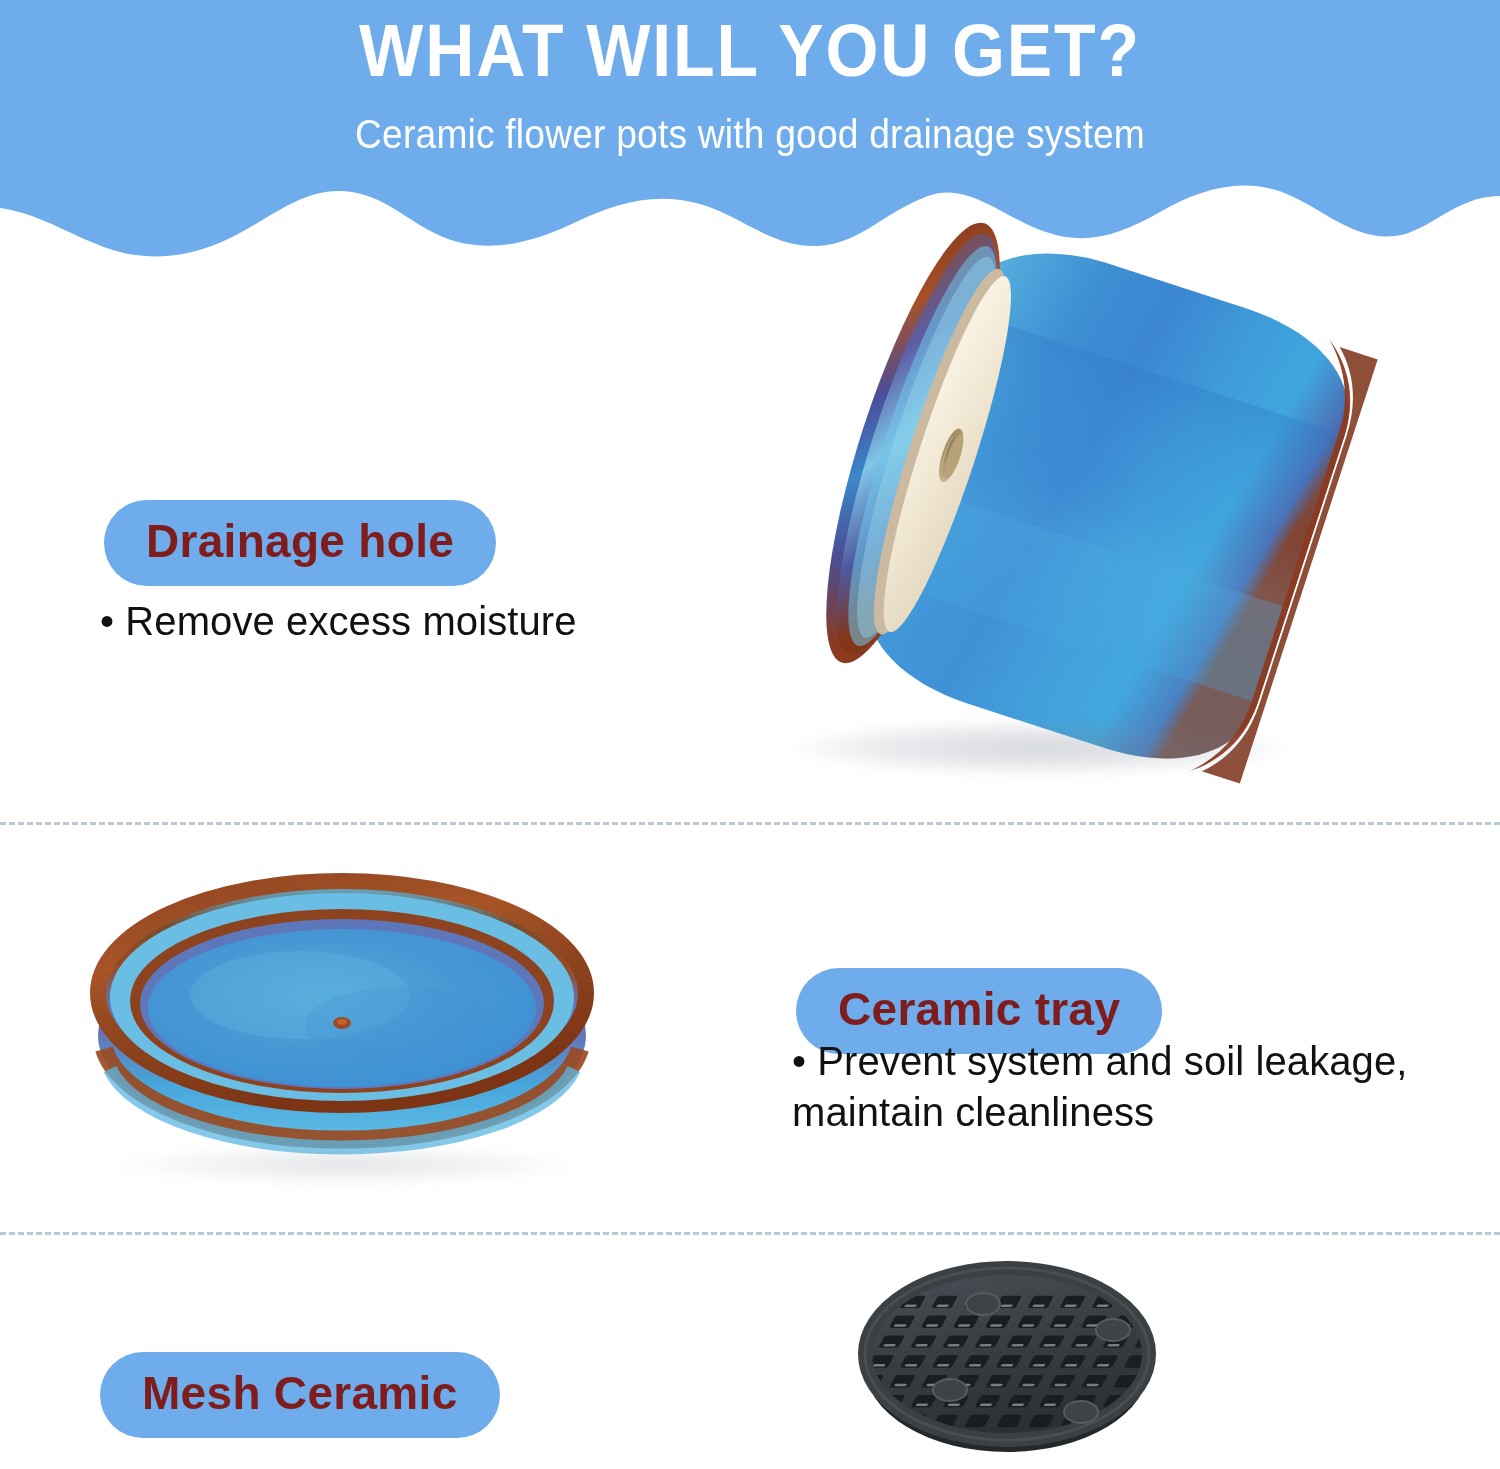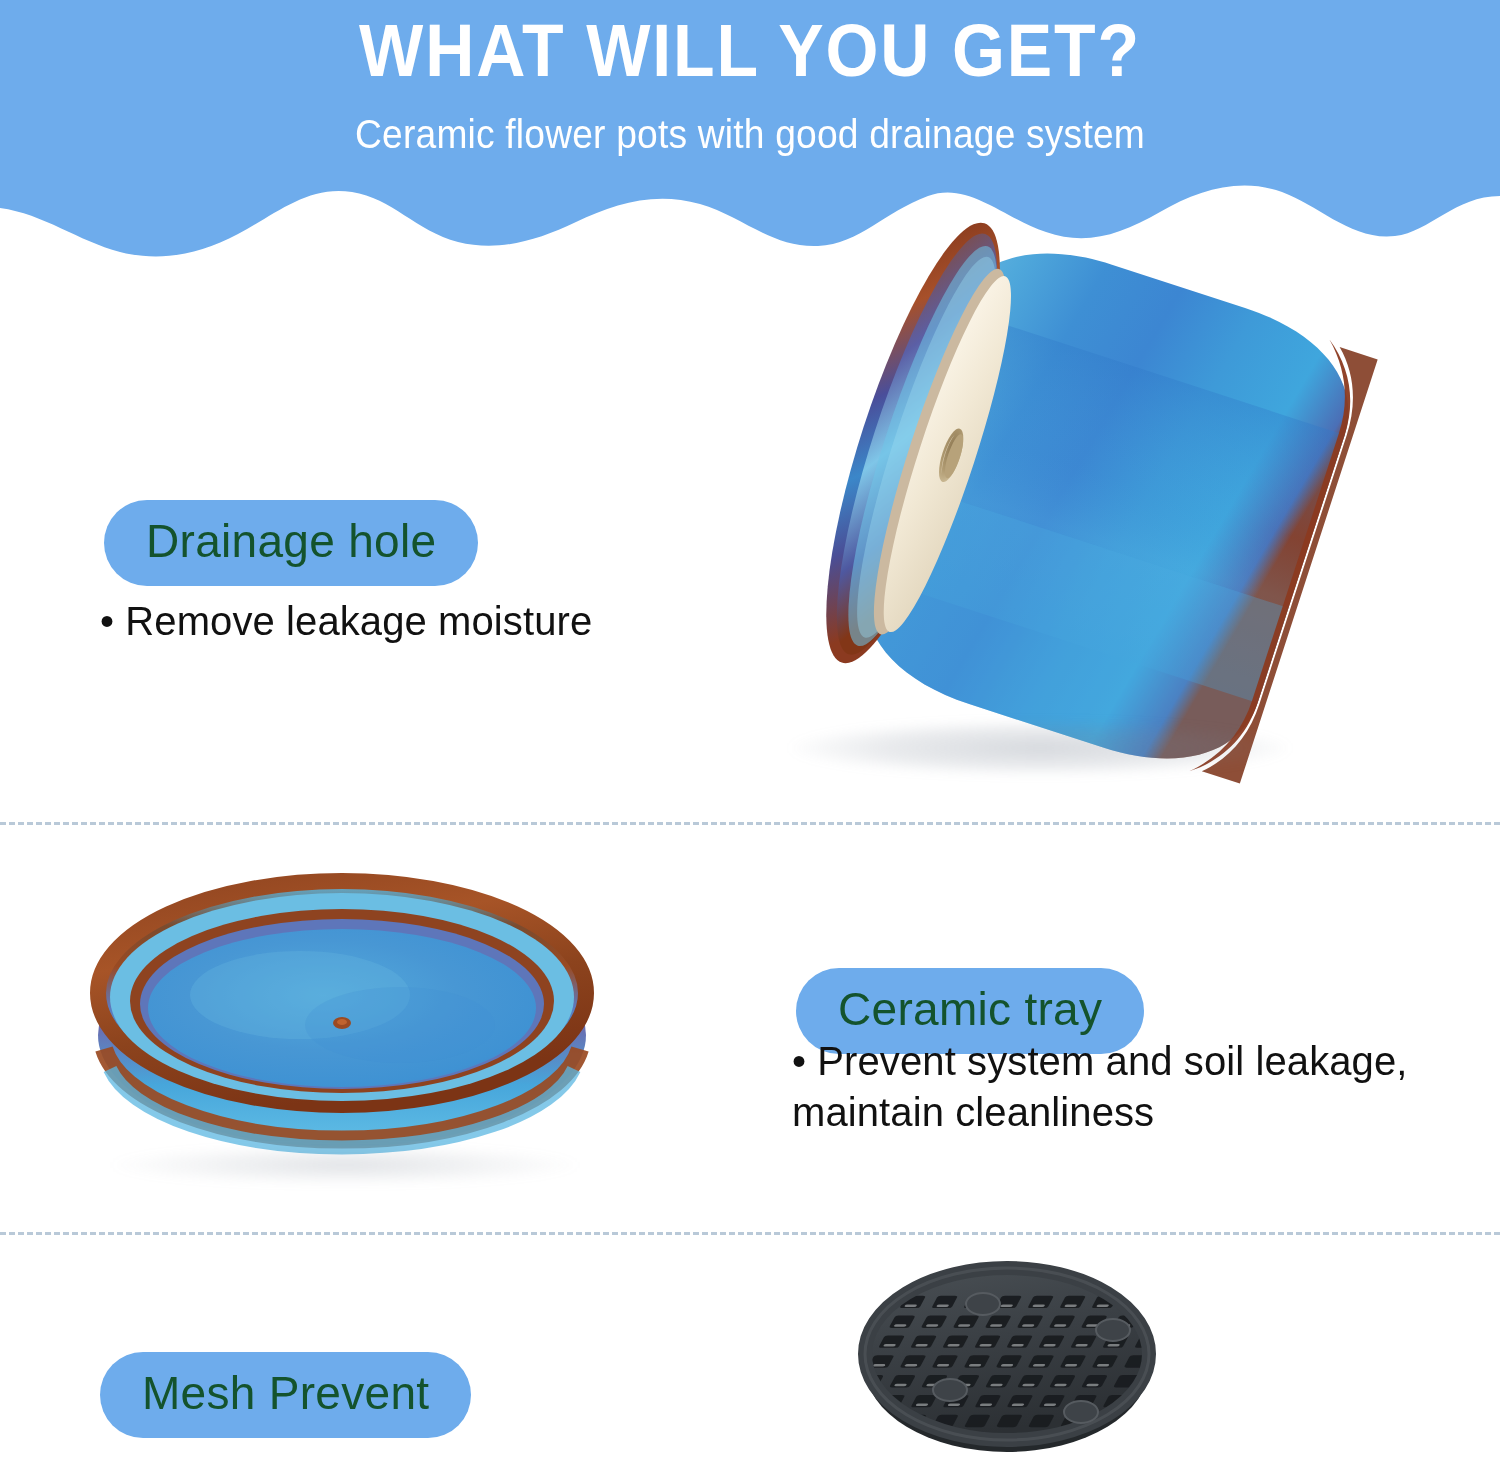--- a/index.html
+++ b/index.html
@@ -52,10 +52,10 @@
     position: absolute;
     display: inline-flex; align-items: center; justify-content: center;
     background: #6EACEC;
-    color: #14532d;
+    color: #7f1d1d;
     border-radius: 999px;
     font-size: 46px;
-    font-weight: normal;
+    font-weight: bold;
     letter-spacing: 0.3px;
     white-space: nowrap;
     padding: 14px 42px 18px 42px;

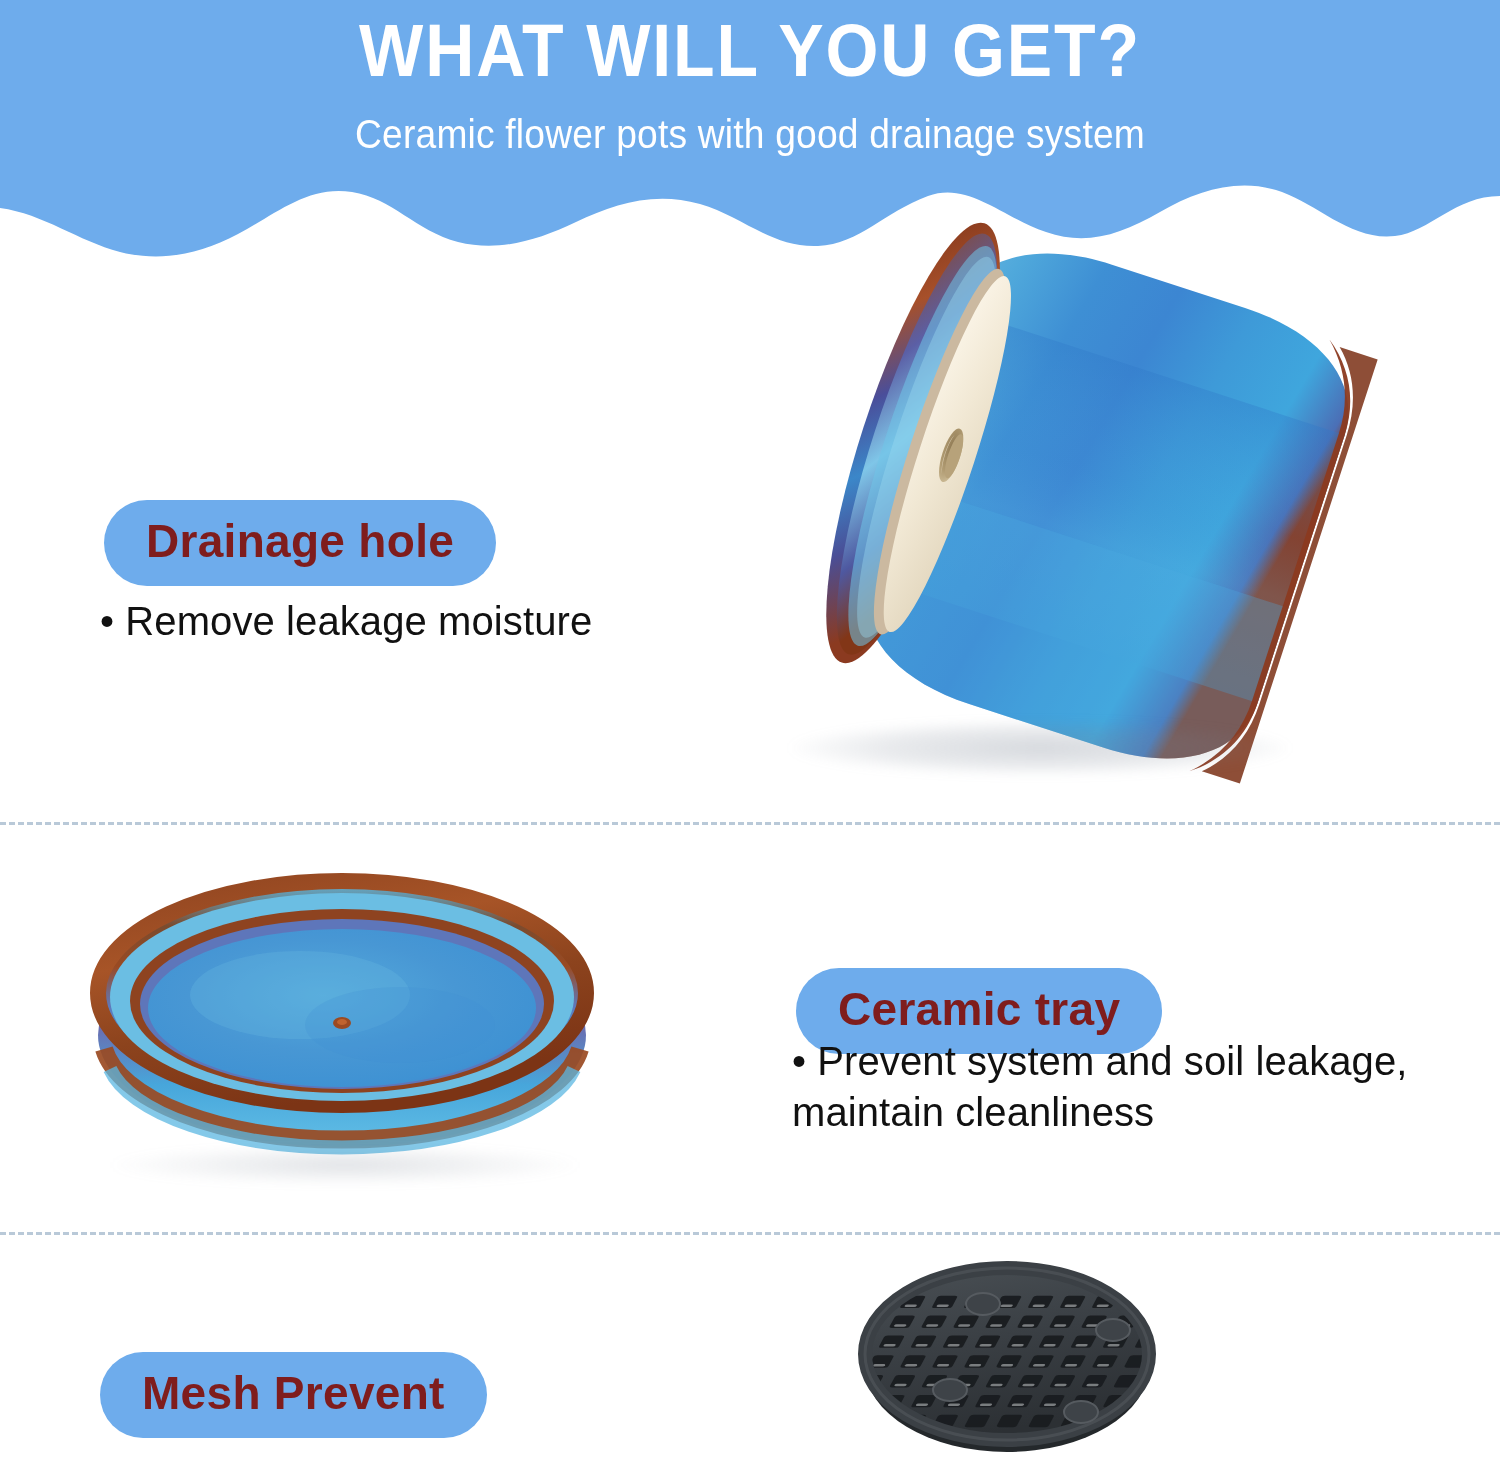--- a/index.html
+++ b/index.html
@@ -124,7 +124,7 @@
   </div>
 
   <div class="badge badge-drainage">Drainage hole</div>
-  <div class="bullet text-drainage">• Remove leakage moisture</div>
+  <div class="bullet text-drainage">• Remove excess moisture</div>
 
   <div class="pot-wrap">
     <div class="pot-shadow"></div>

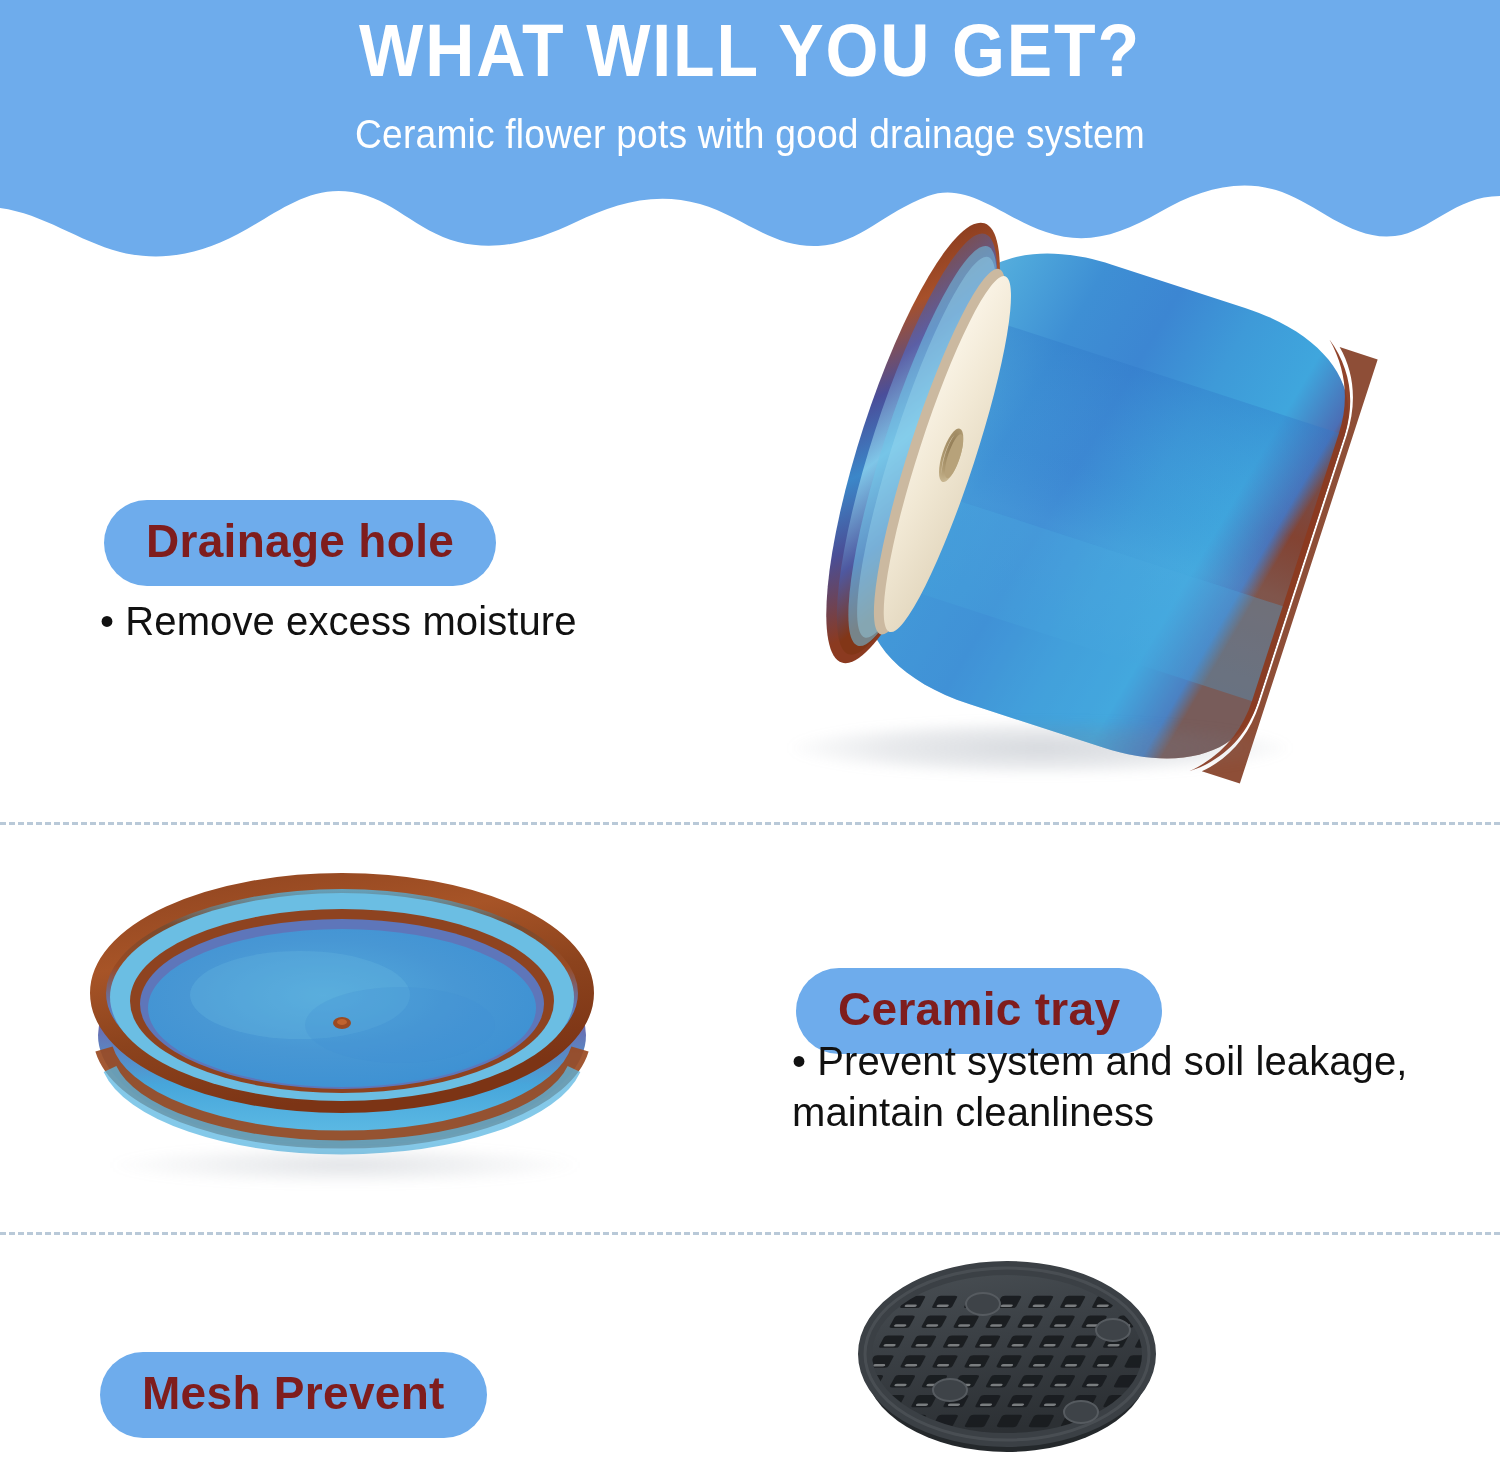--- a/index.html
+++ b/index.html
@@ -278,7 +278,7 @@
 
   <div class="divider d2"></div>
 
-  <div class="badge badge-mesh">Mesh Prevent</div>
+  <div class="badge badge-mesh">Mesh Ceramic</div>
 
   <div class="mesh-wrap">
     <svg width="330" height="219" viewBox="0 0 330 219">

